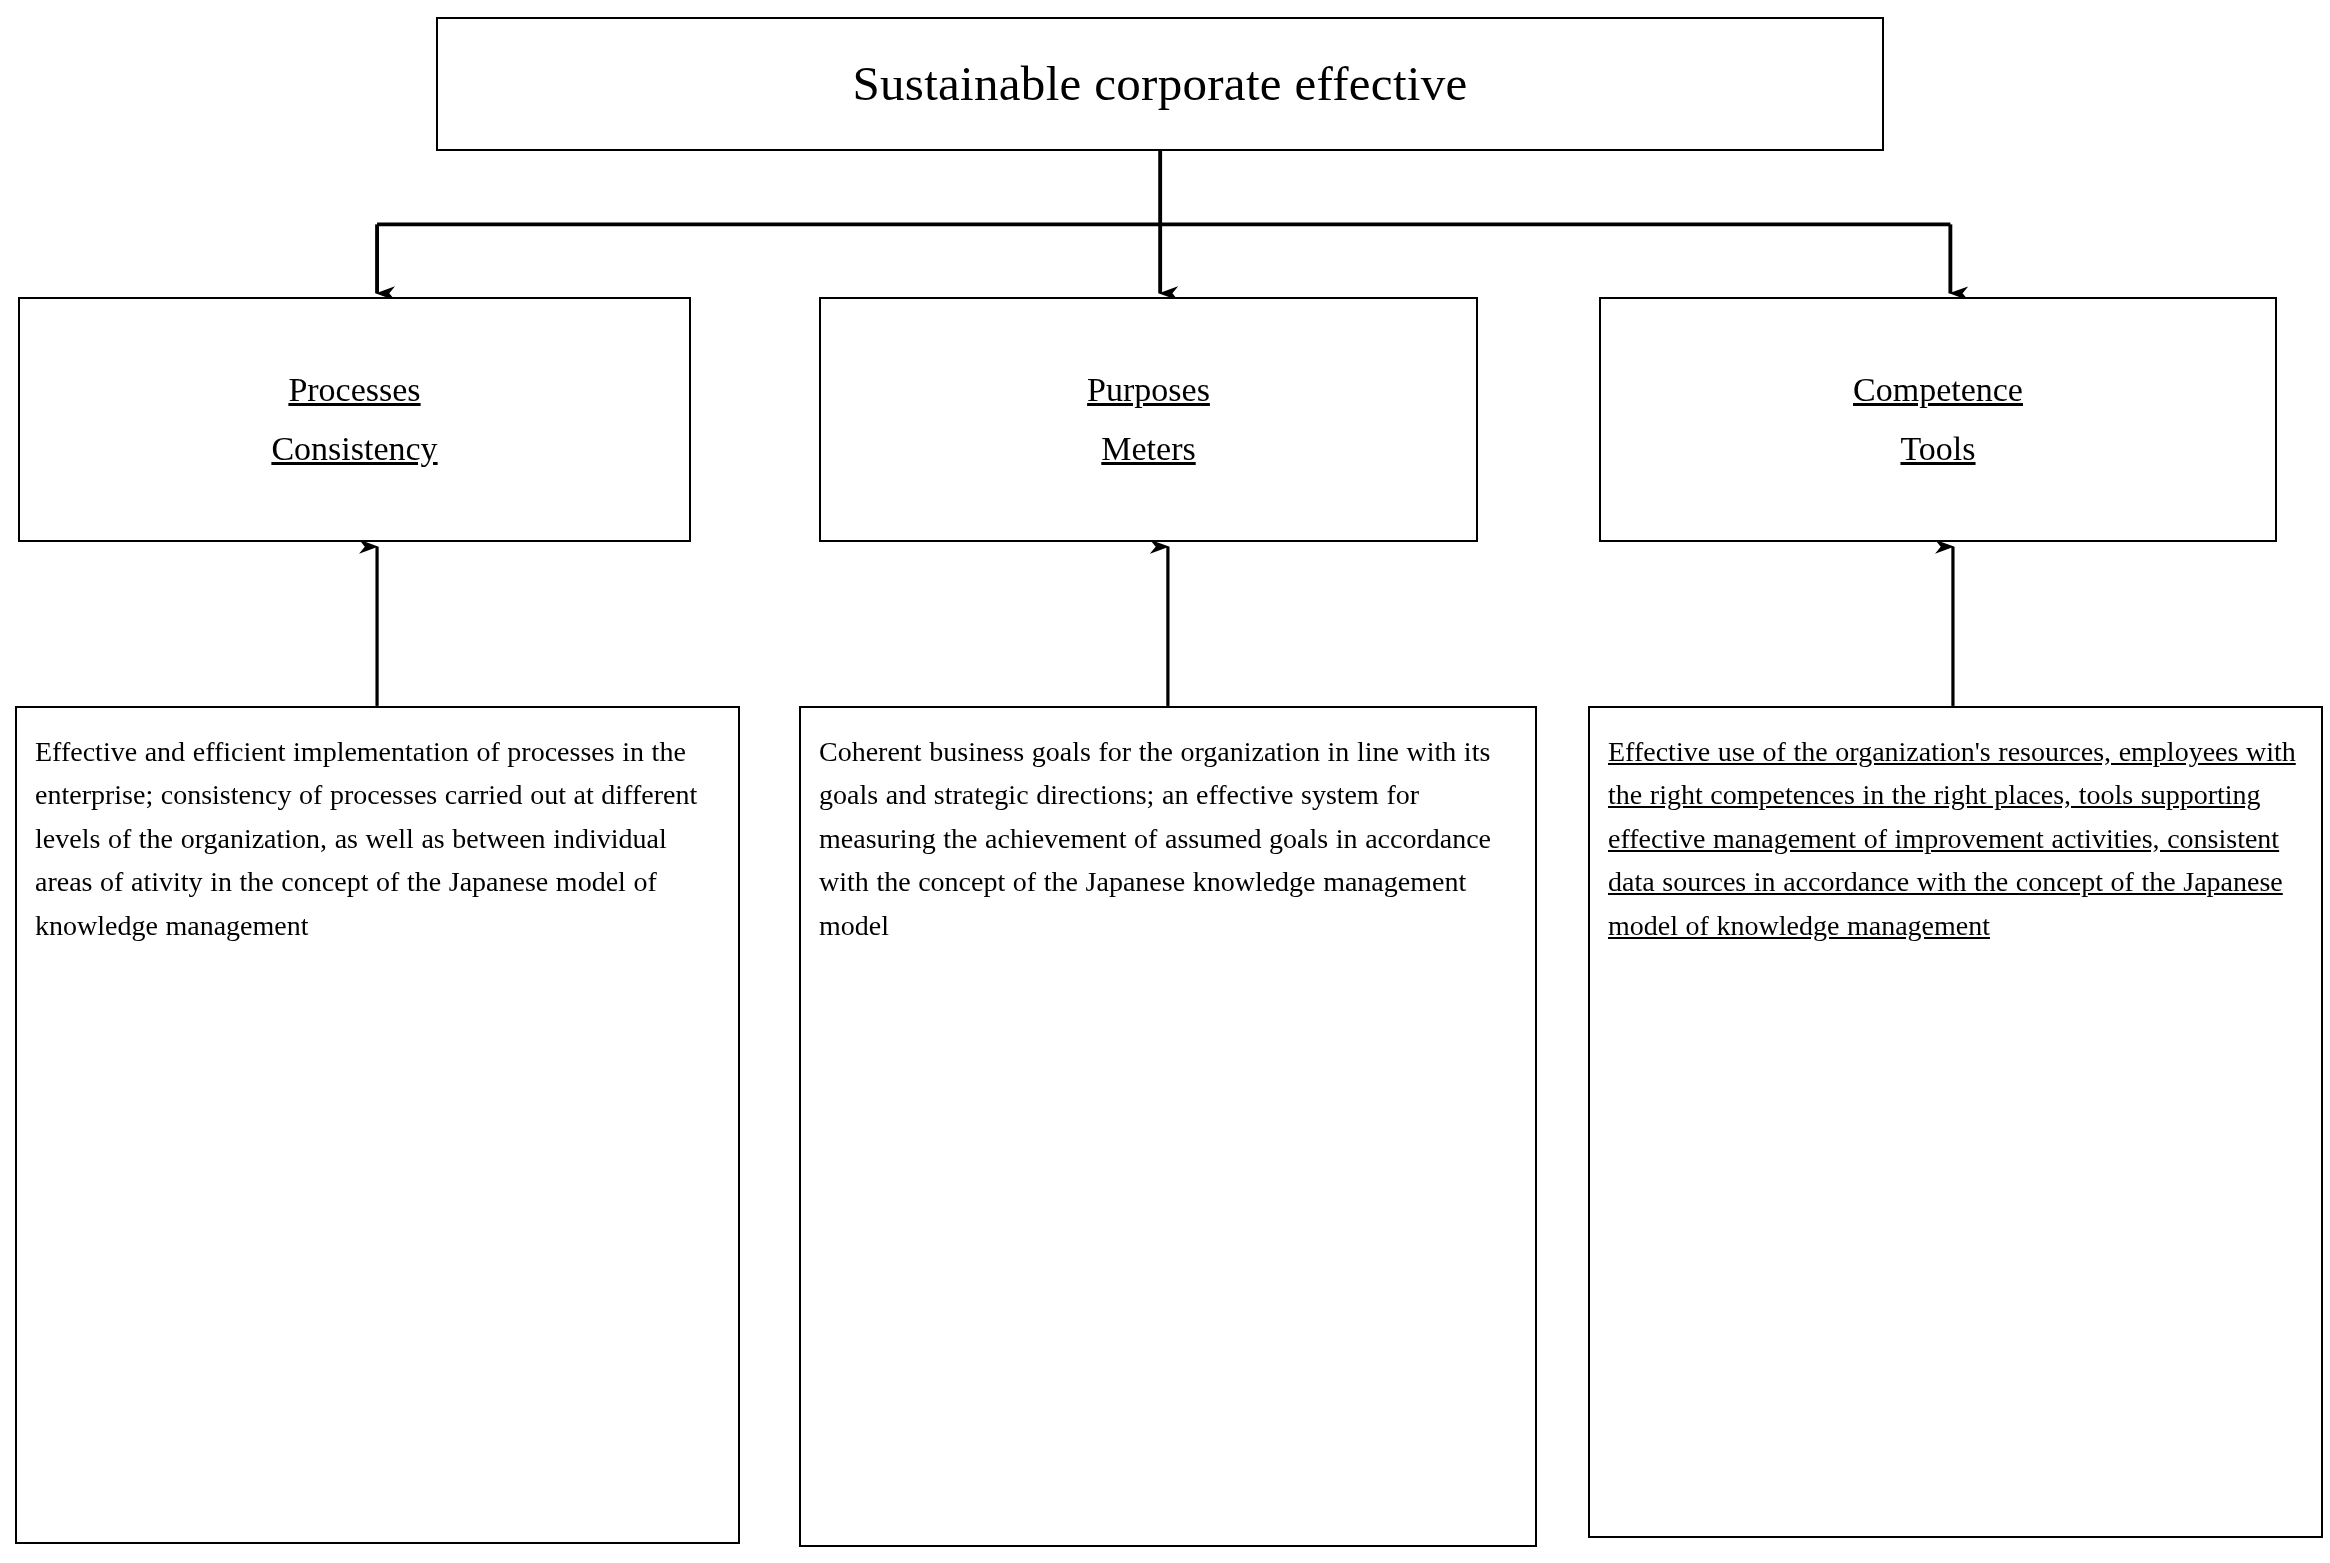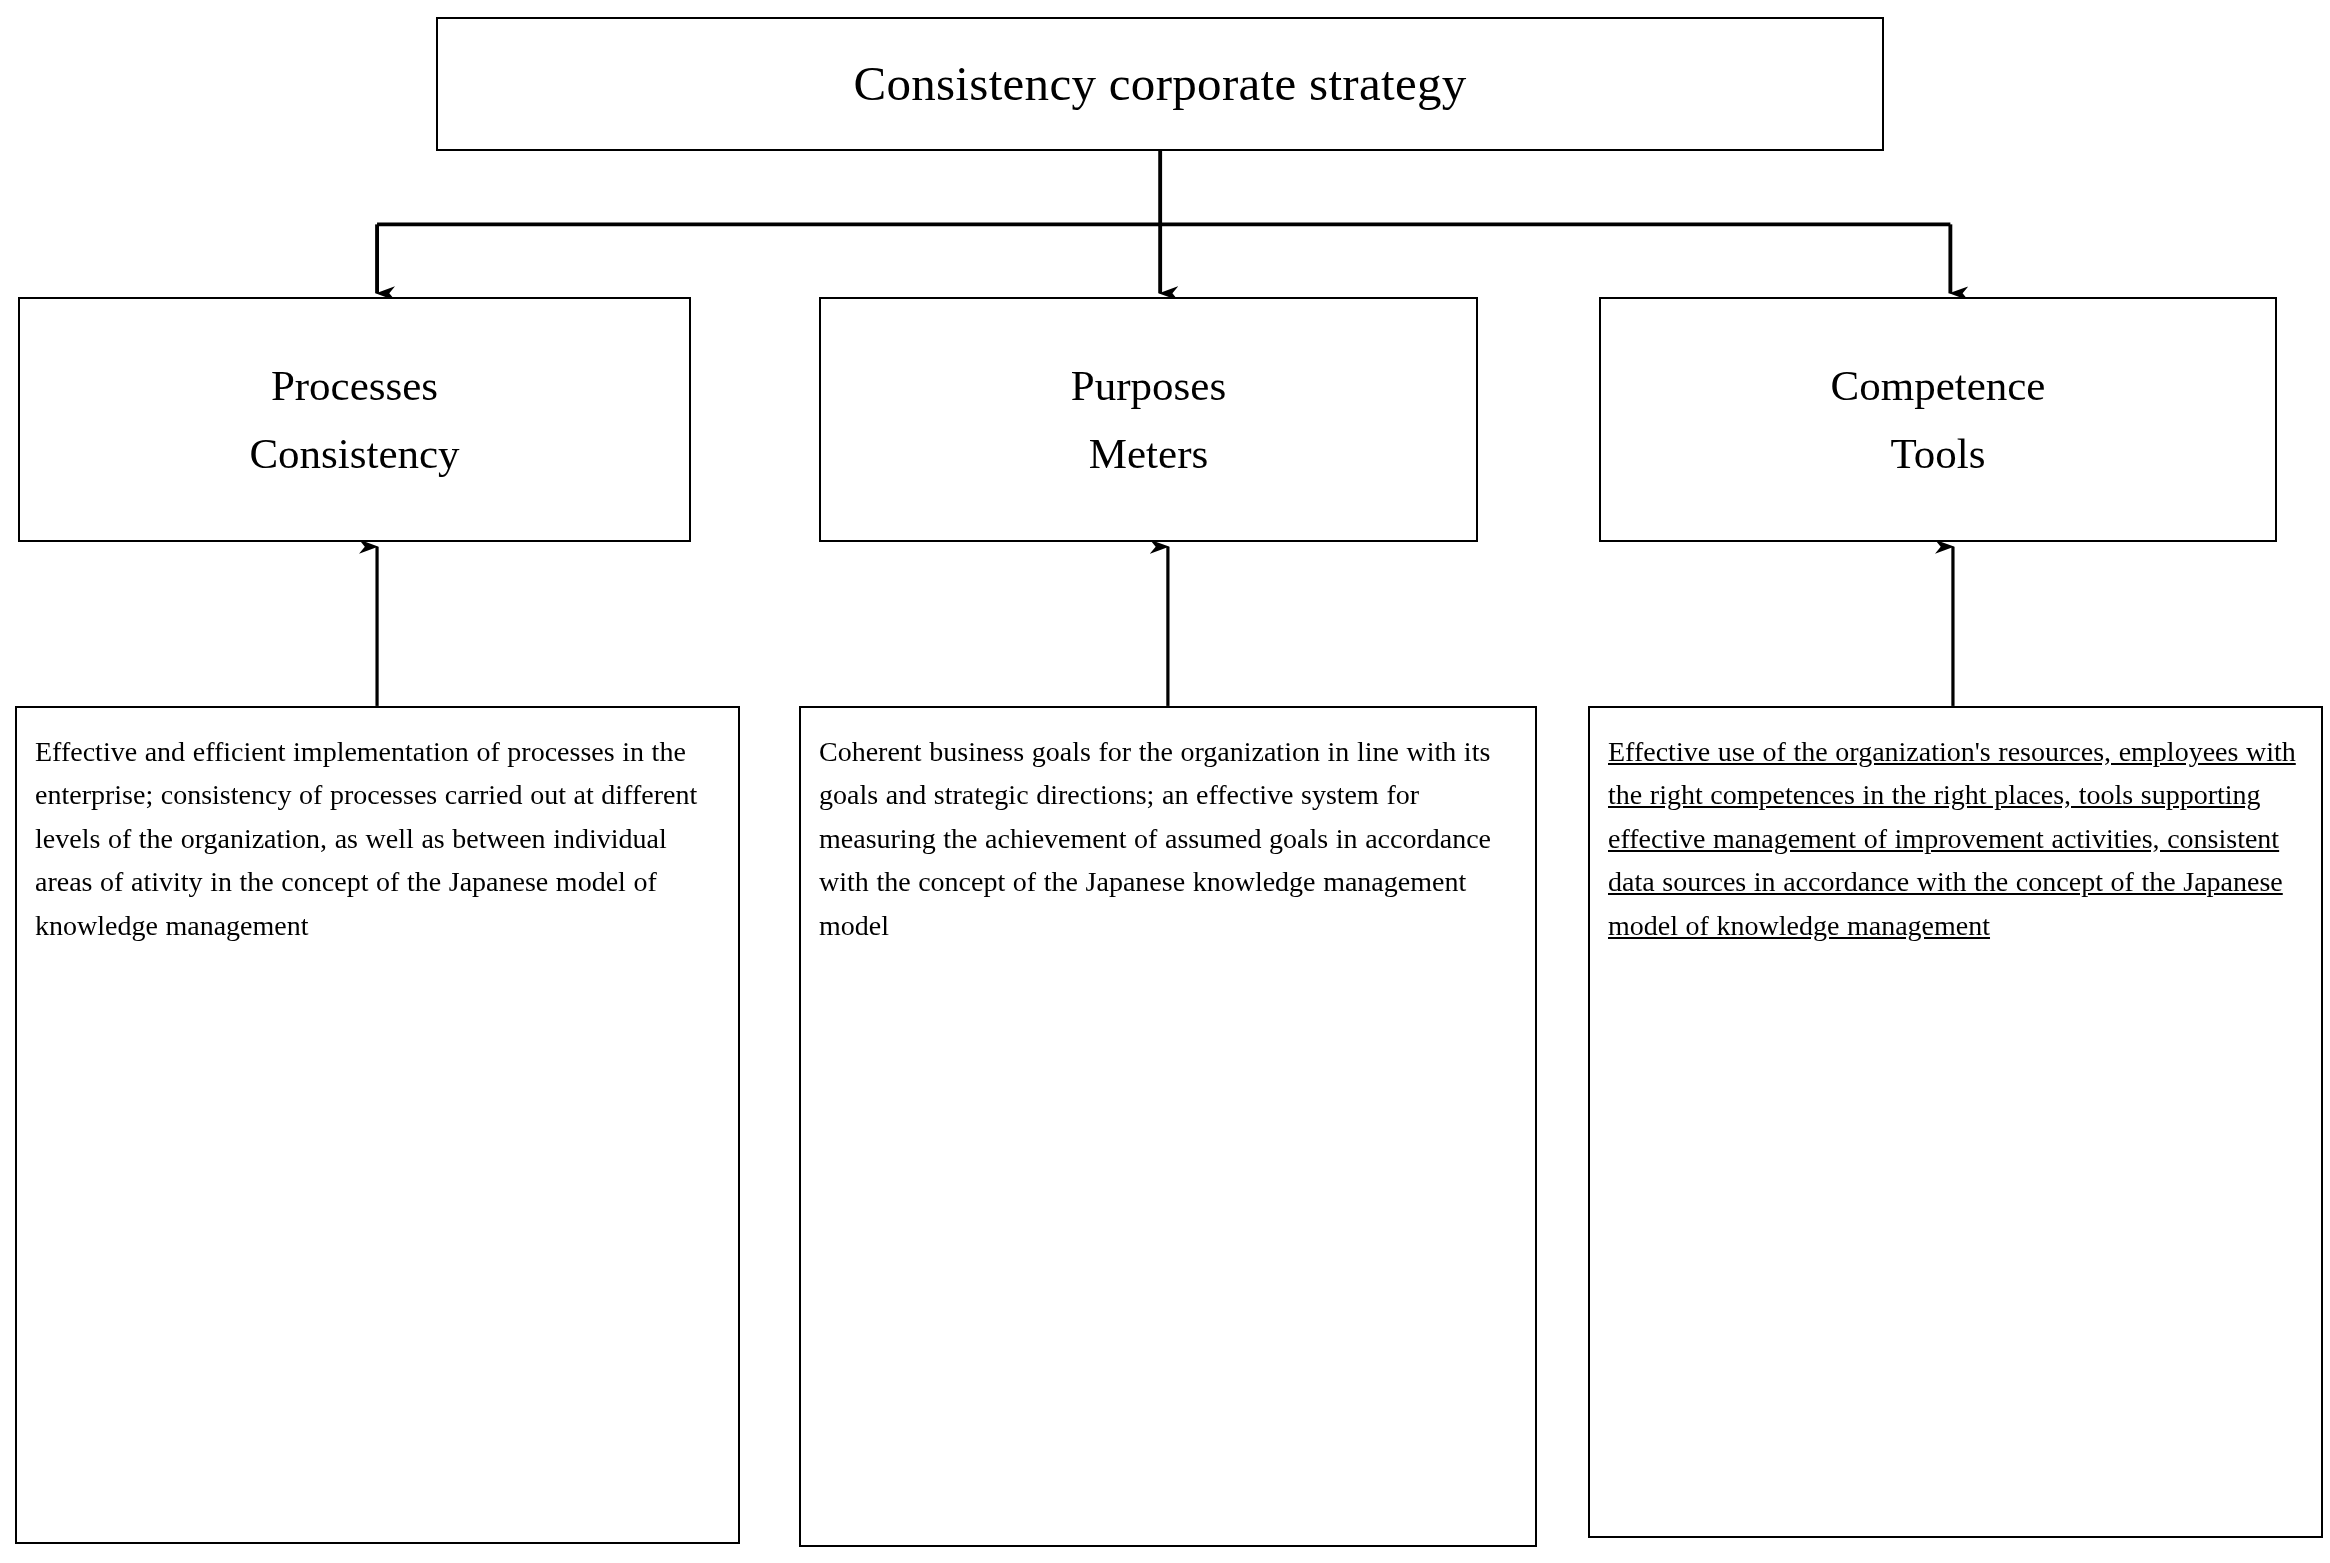--- a/index.html
+++ b/index.html
@@ -114,7 +114,7 @@
   </svg>
 
   <div class="box" id="root-box">
-    <div class="label">Consistency corporate strategy</div>
+    <div class="label">Sustainable corporate effective</div>
   </div>
 
   <div class="box mid-box" id="mid-box-0">

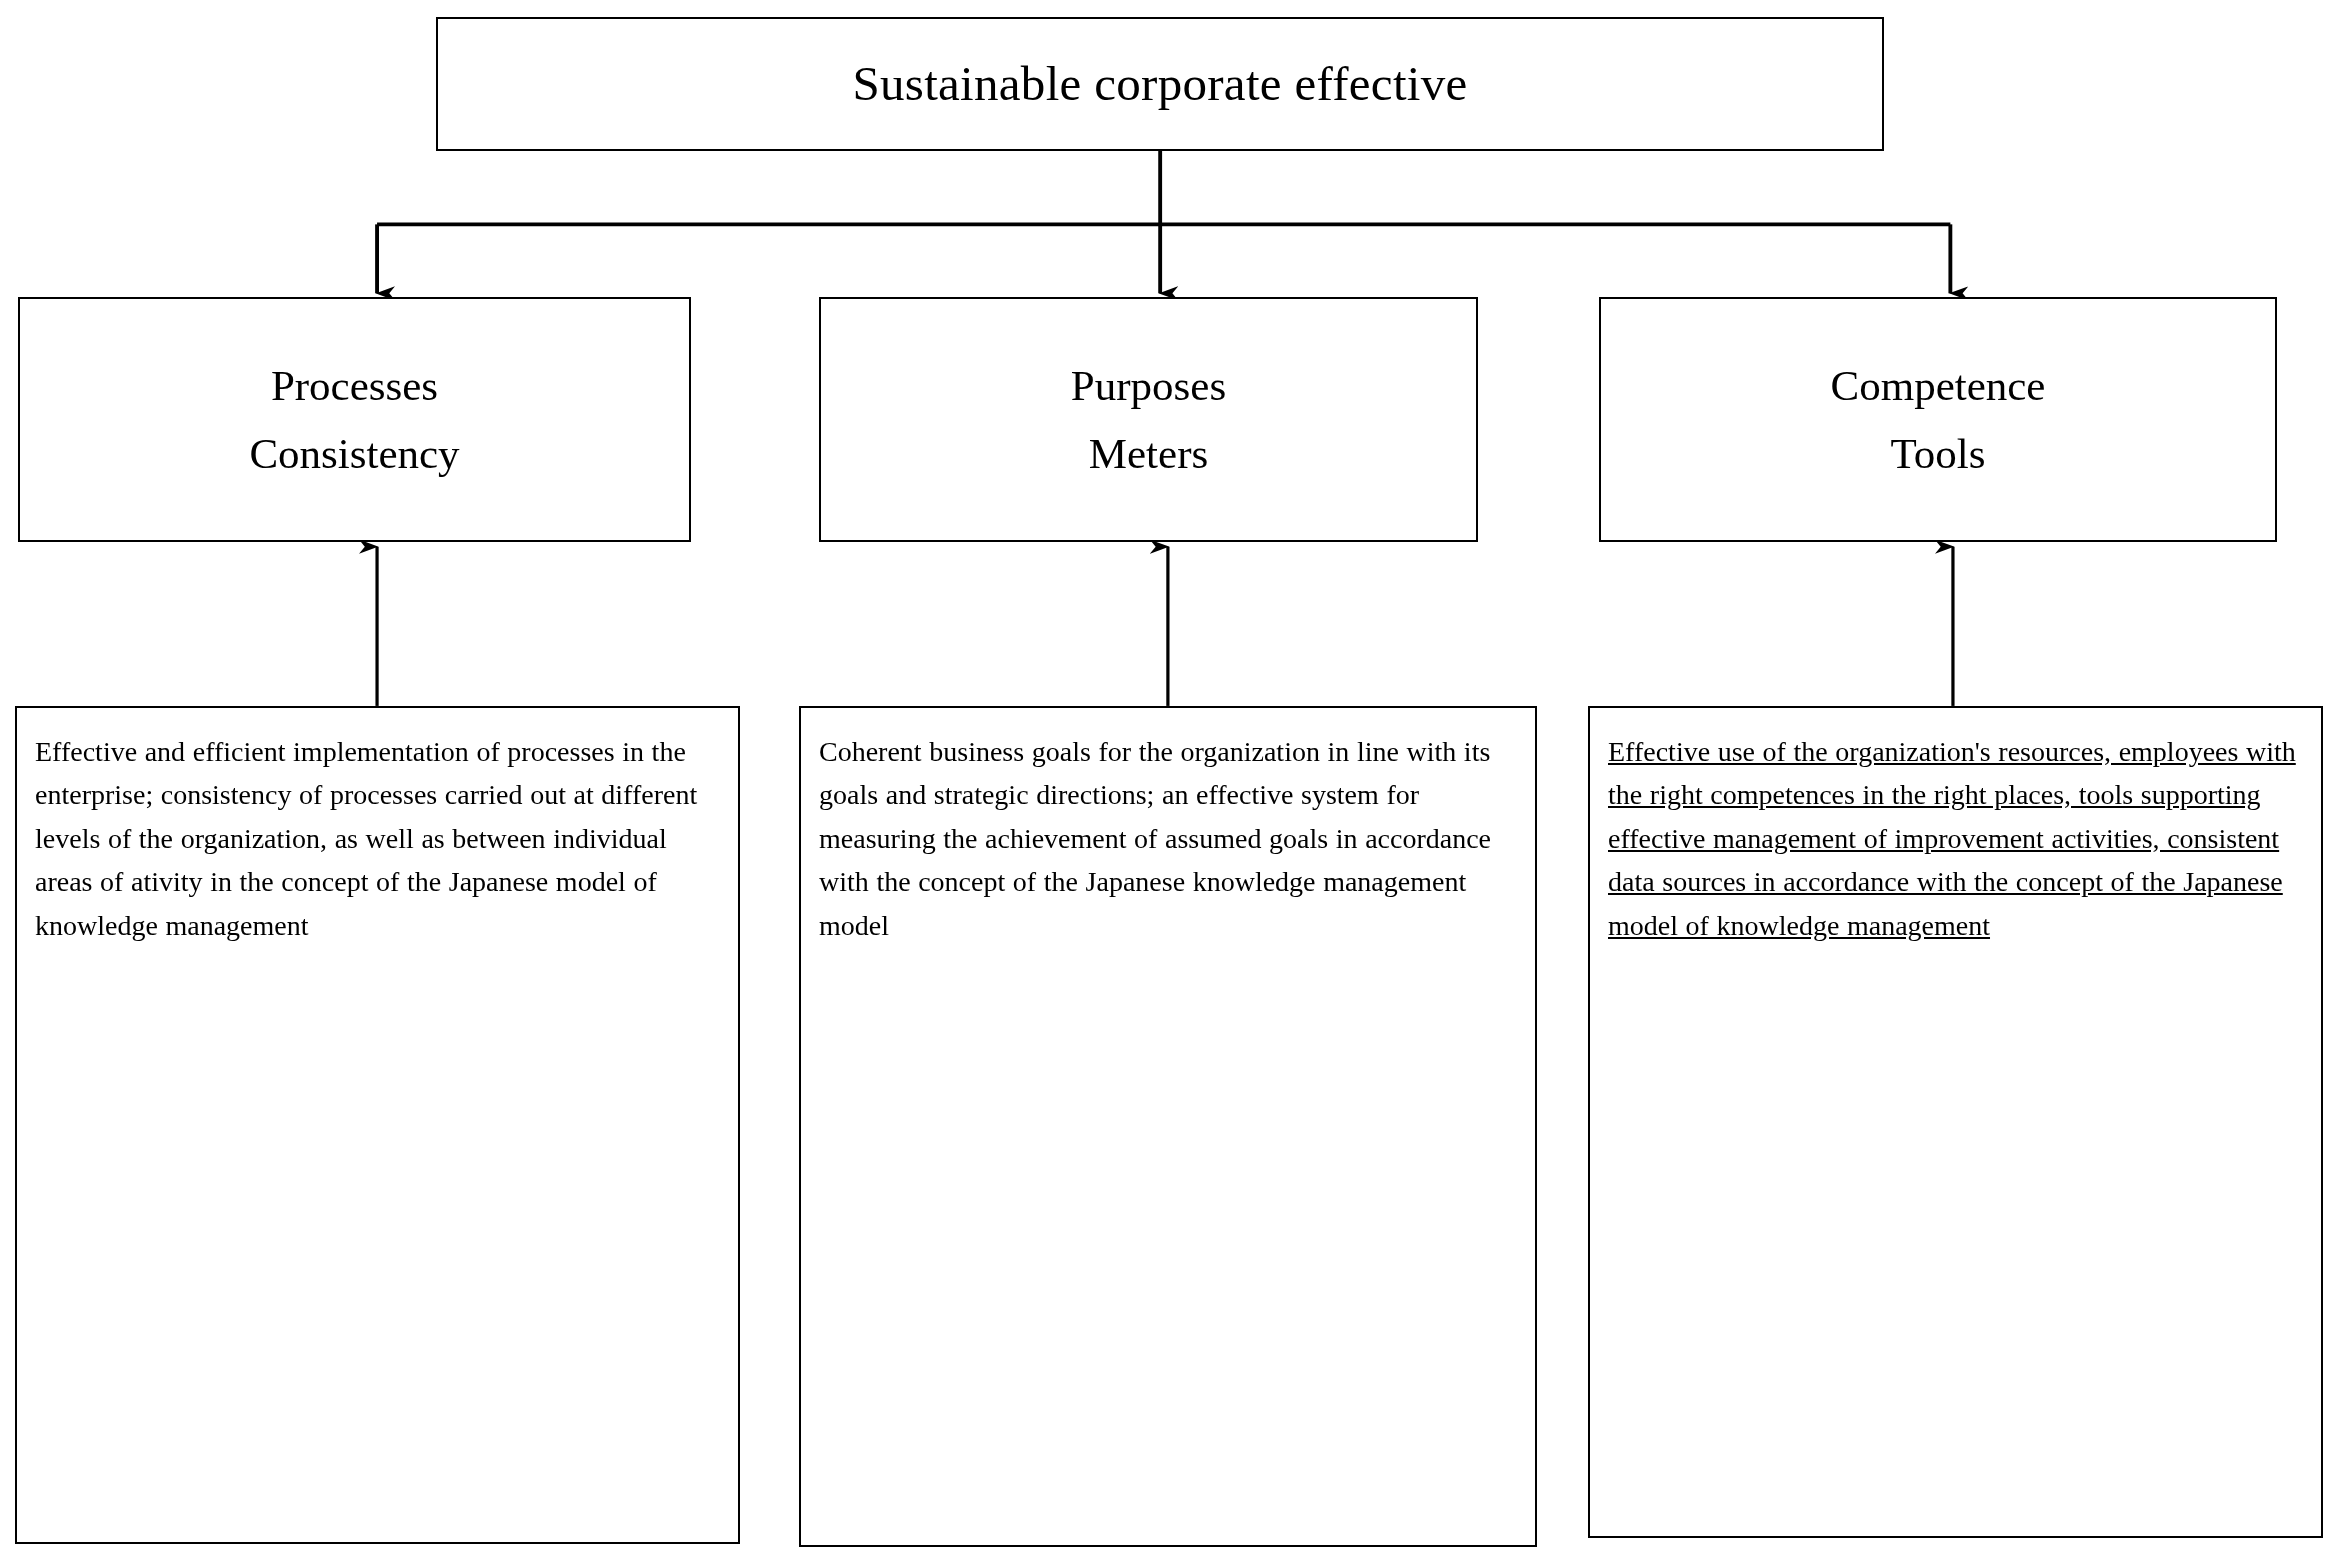--- a/index.html
+++ b/index.html
@@ -54,9 +54,10 @@
   #mid-box-2 { left: 1599px; width: 678px; }
   .mid-box .line1,
   .mid-box .line2 {
-    font-size: 43px;
+    font-size: 34px;
     line-height: 1.0;
     text-align: right;
+    text-decoration: underline;
   }
   .mid-box .line1 { margin-bottom: 24.5px; }
   

